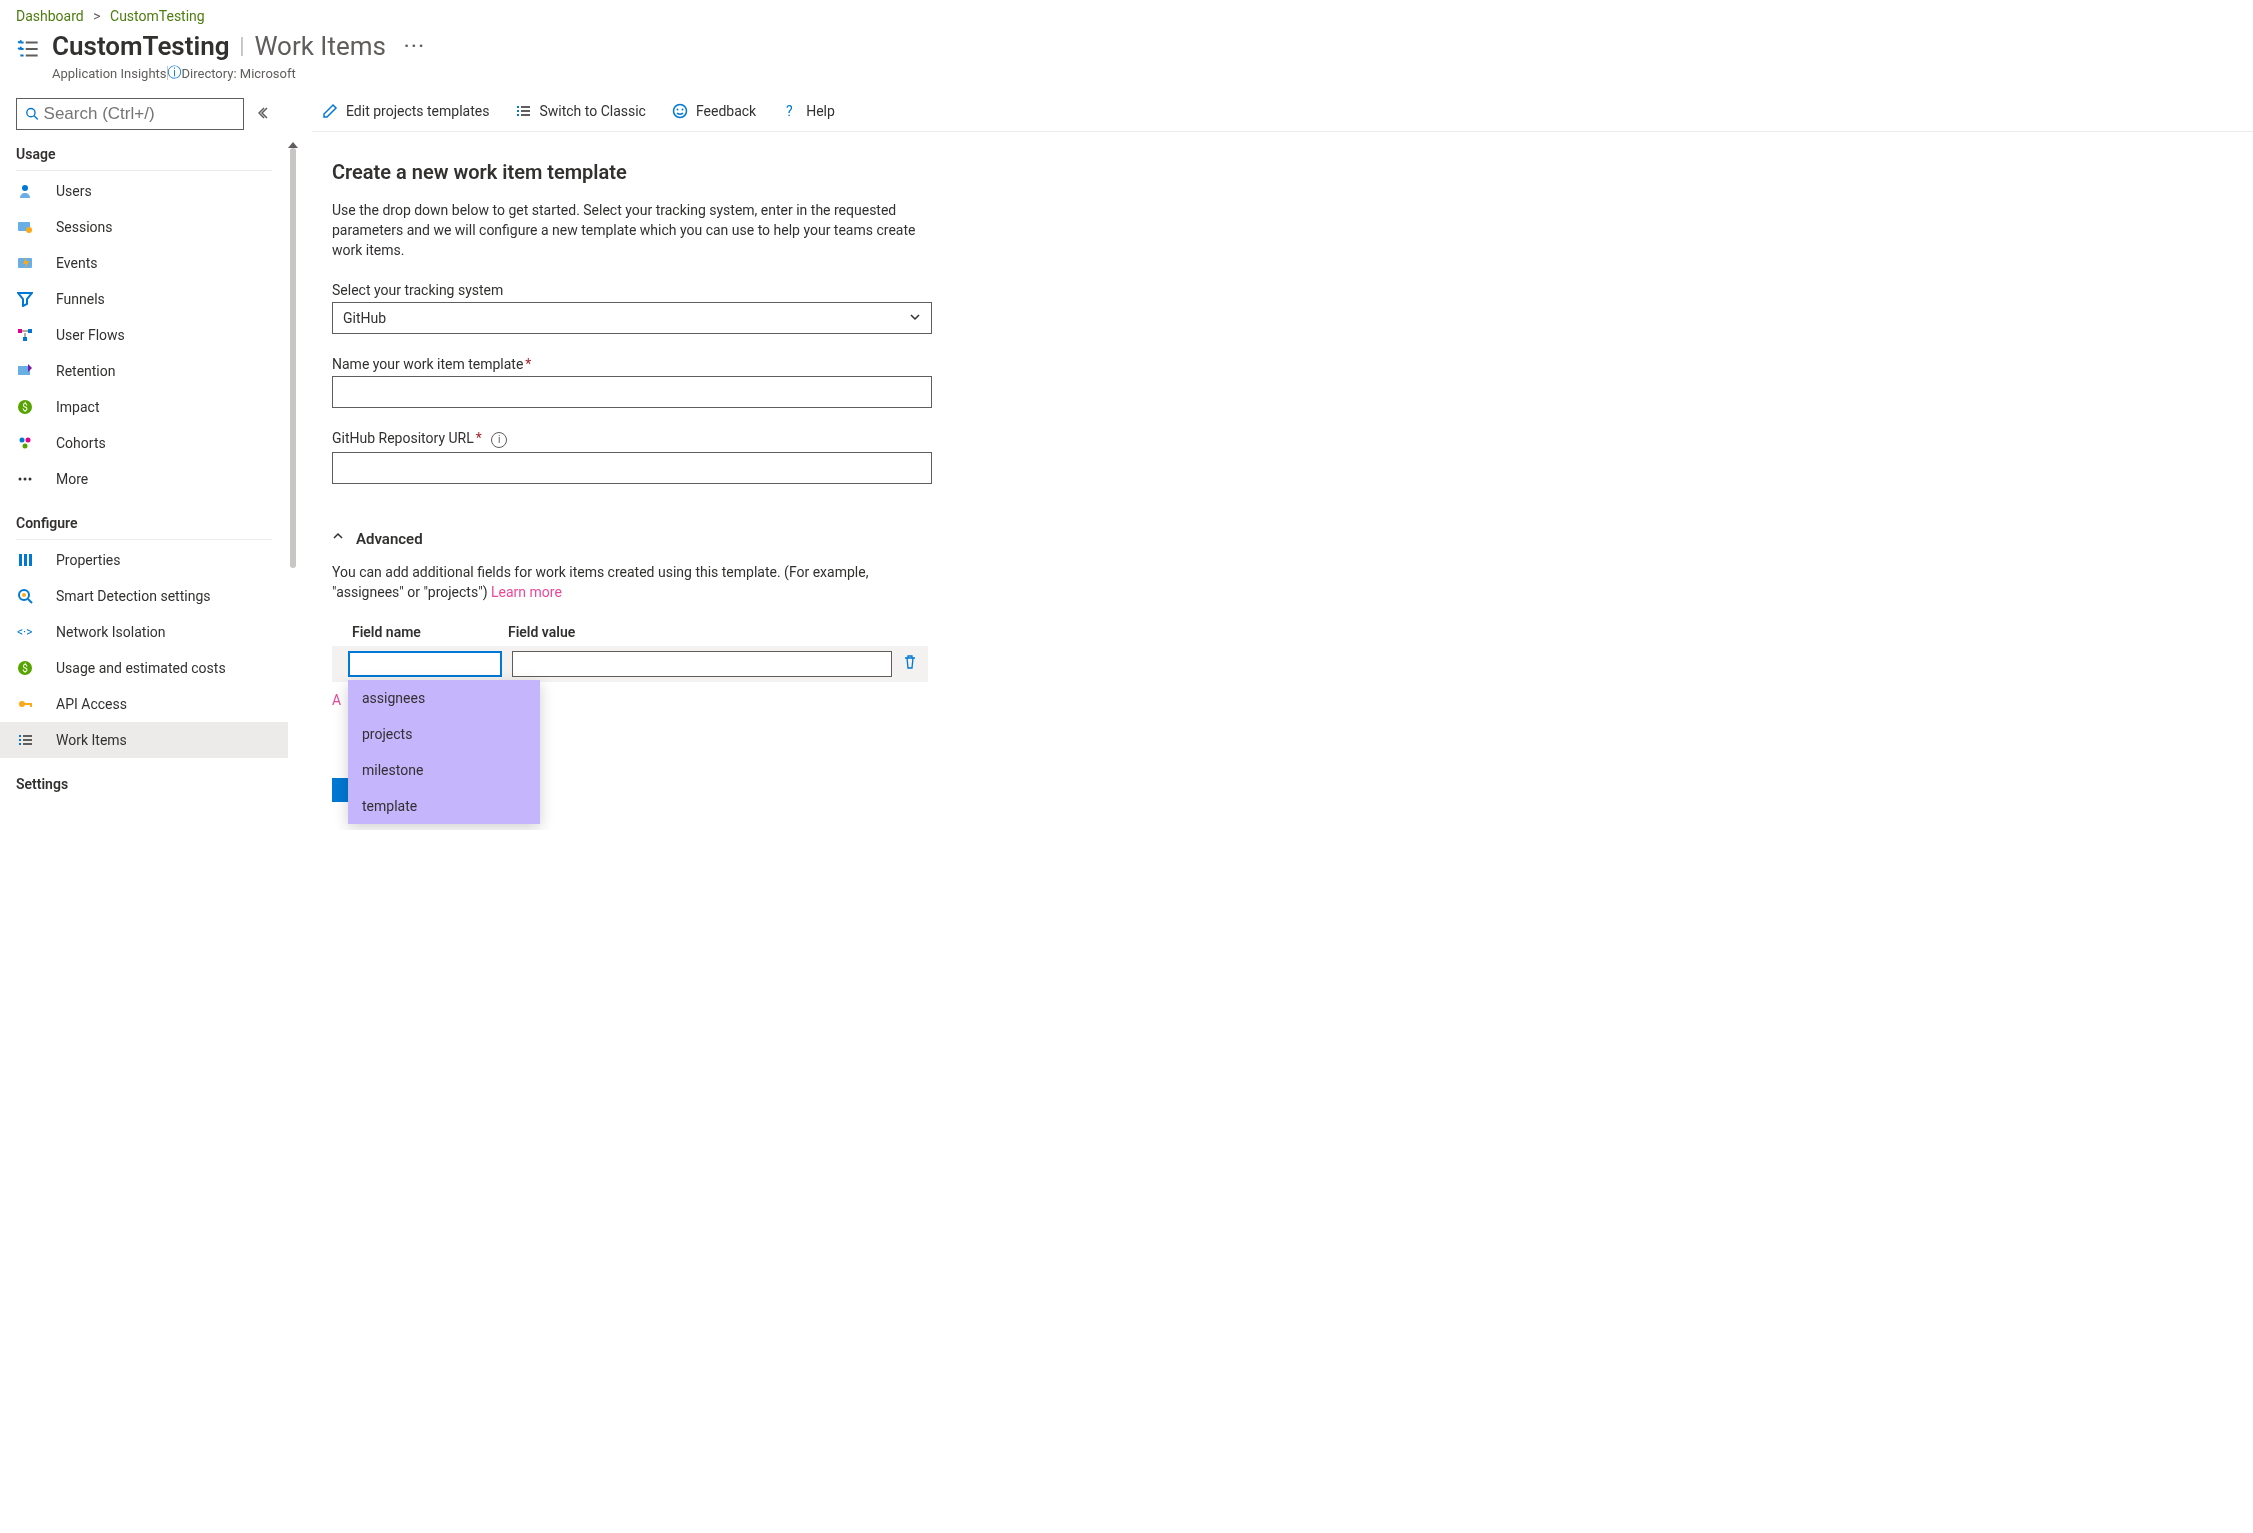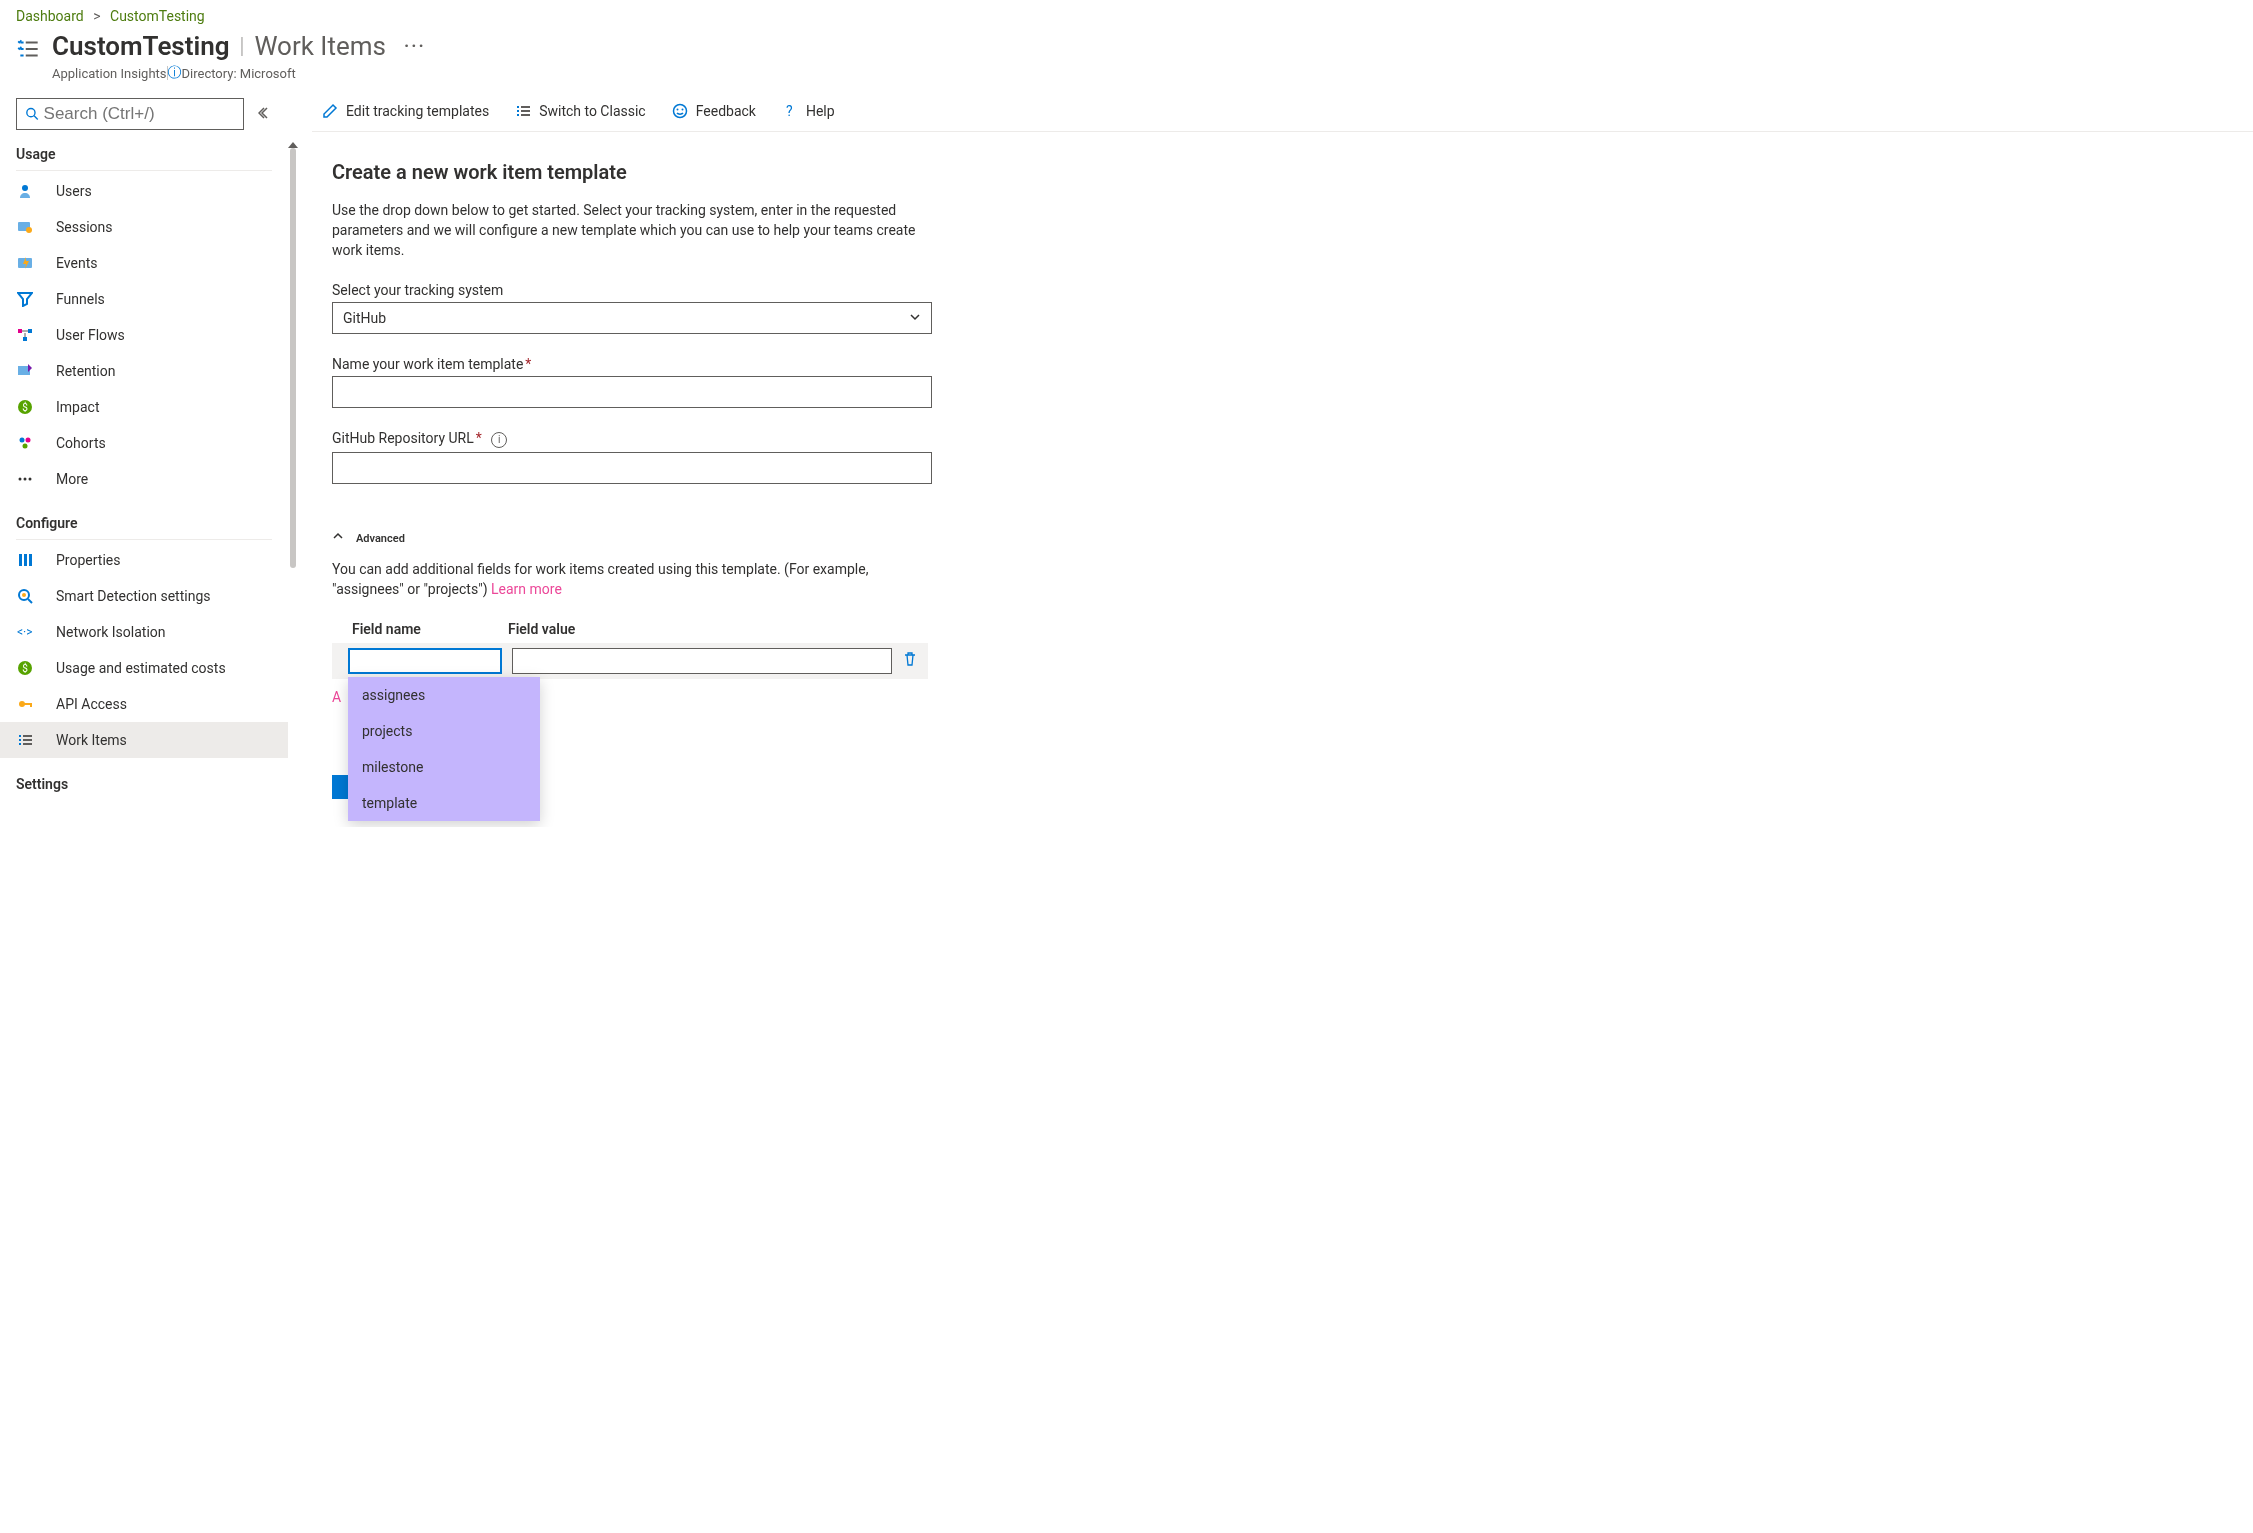--- a/index.html
+++ b/index.html
@@ -419,7 +419,7 @@
         <svg viewBox="0 0 16 16">
             <path d="M11 2l3 3-9 9H2v-3z" fill="none" stroke="#0078d4" stroke-width="1.5"></path>
           </svg>
-        <span>Edit tracking templates</span>
+        <span>Edit projects templates</span>
       </div>
       <div class="tb-item">
         <svg viewBox="0 0 16 16">

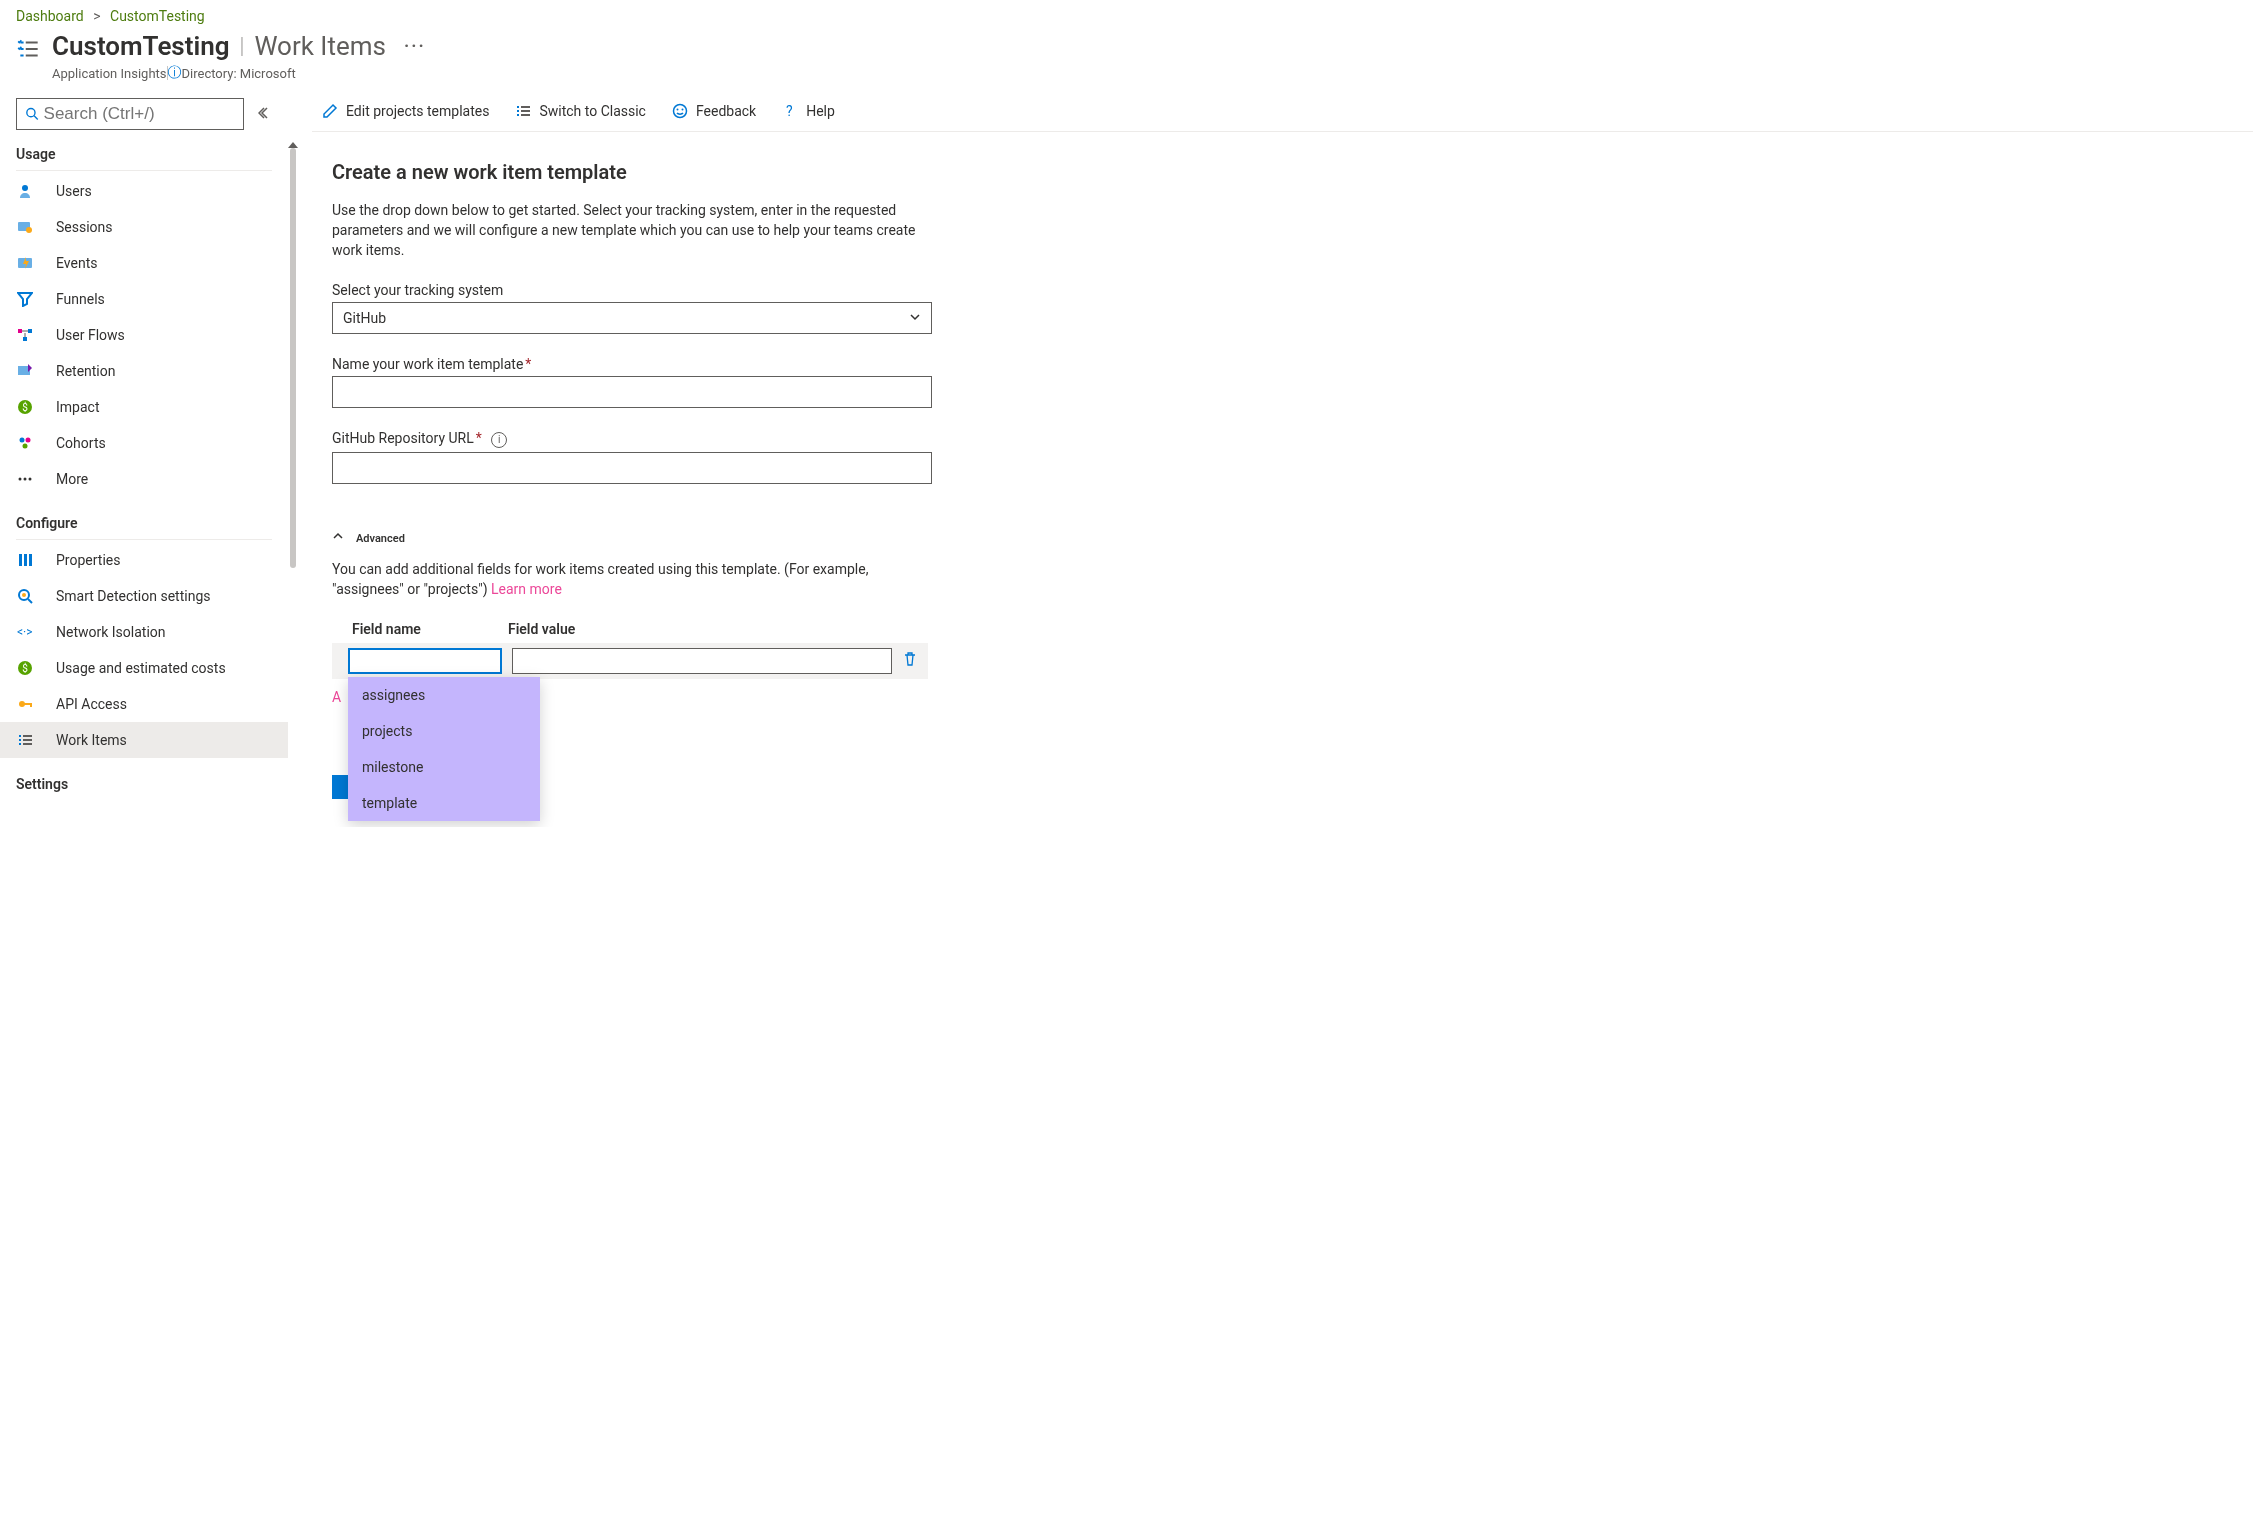--- a/index.html
+++ b/index.html
@@ -169,8 +169,8 @@
     margin-top: 46px;
   }
   .adv-header{
-    display:flex; align-items:flex-end; gap:12px;
-    font-weight:600; font-size:11px; cursor:pointer;
+    display:flex; align-items:flex-start; gap:12px;
+    font-weight:600; font-size:15px; cursor:pointer;
   }
   .adv-header .chev-up{ font-size:12px; }
   .adv-desc{ font-size:14px; margin-top:14px; max-width:580px; }

